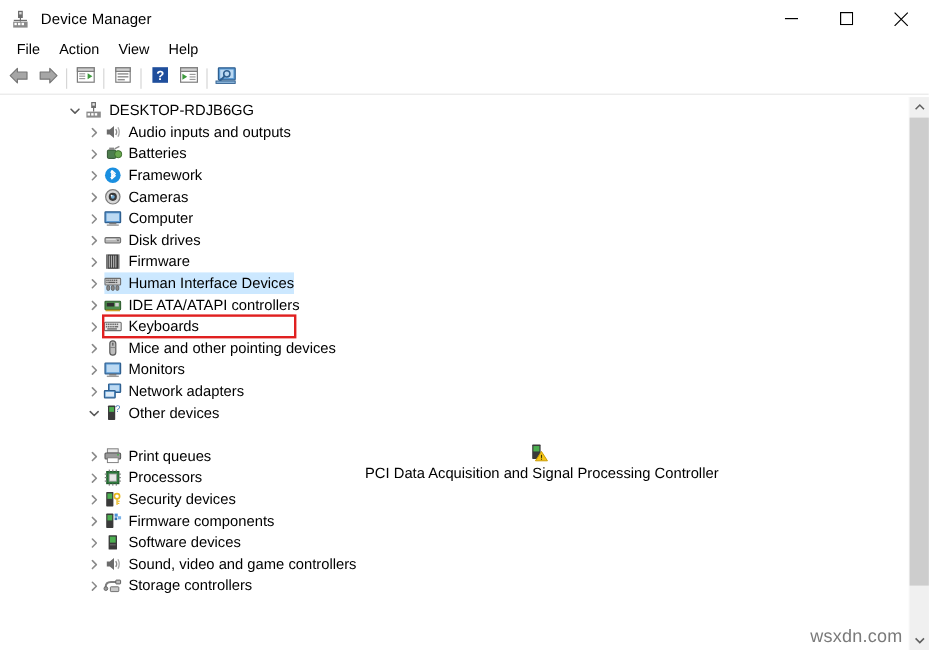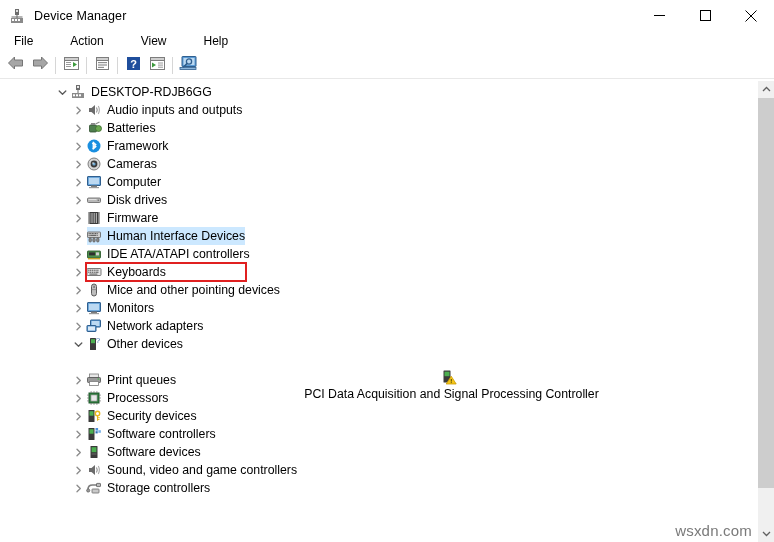--- a/index.html
+++ b/index.html
@@ -72,7 +72,6 @@
     align-items: center;
     padding-left: 6px;
     box-sizing: border-box;
-    gap: 21px;
   }
   .menu-item {
     font-size: 12px;

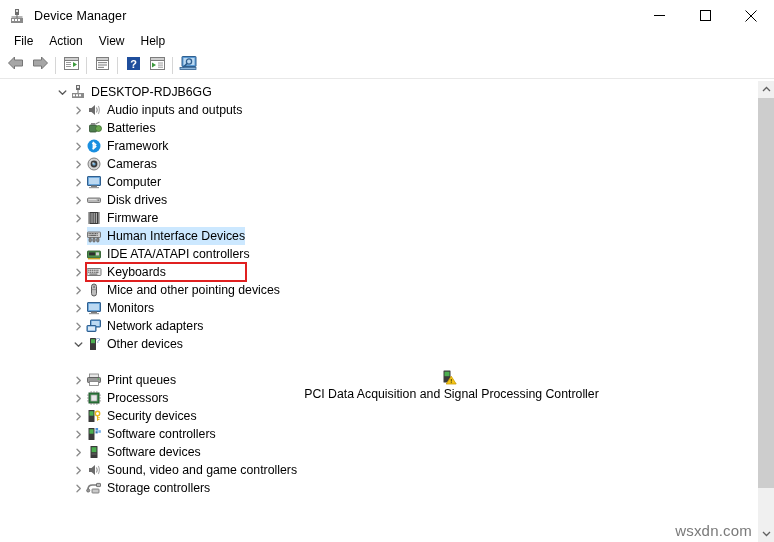--- a/index.html
+++ b/index.html
@@ -722,7 +722,7 @@
               <rect x="9.5" y="5.2" width="2.2" height="2.2" fill="#2f6fb5"></rect>
             </svg>
           </span>
-          <span class="row-label">Software controllers</span>
+          <span class="row-label">Firmware components</span>
         </div>
         <div class="row lvl1">
           <span class="twisty">

